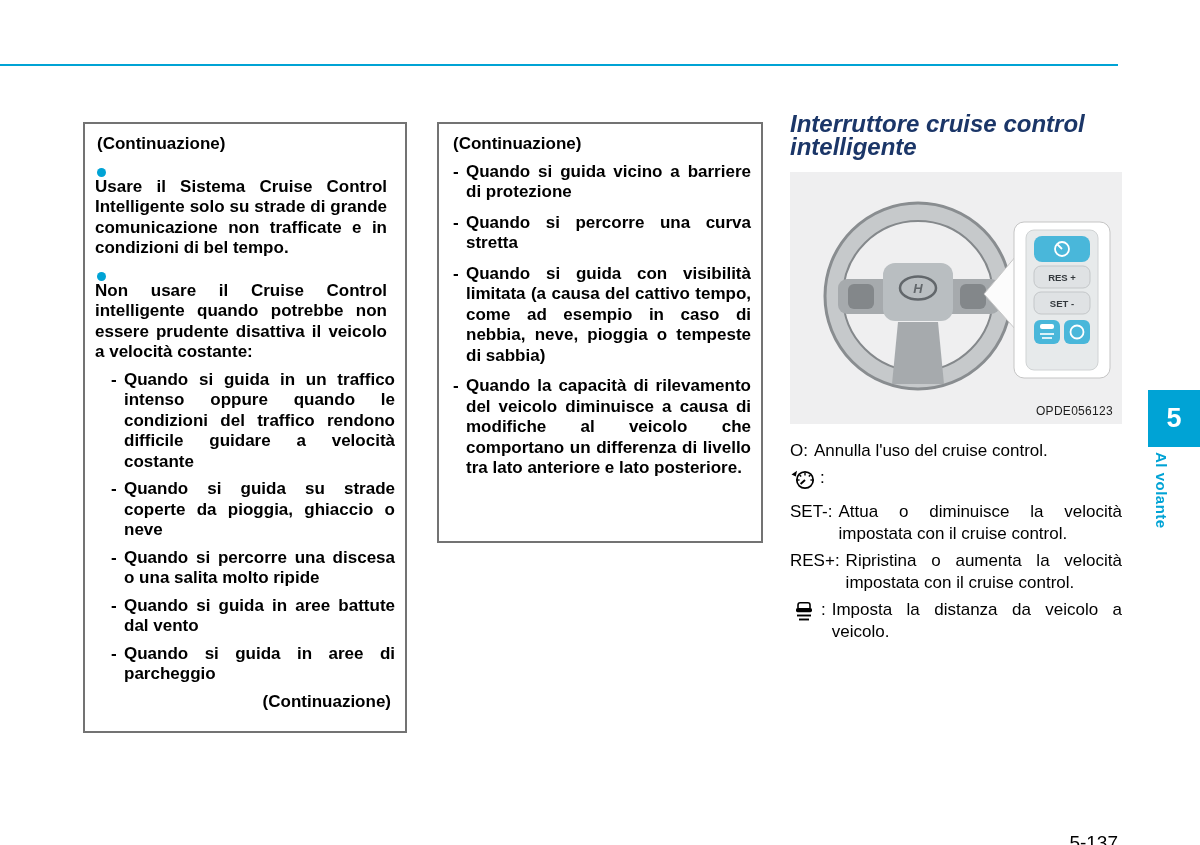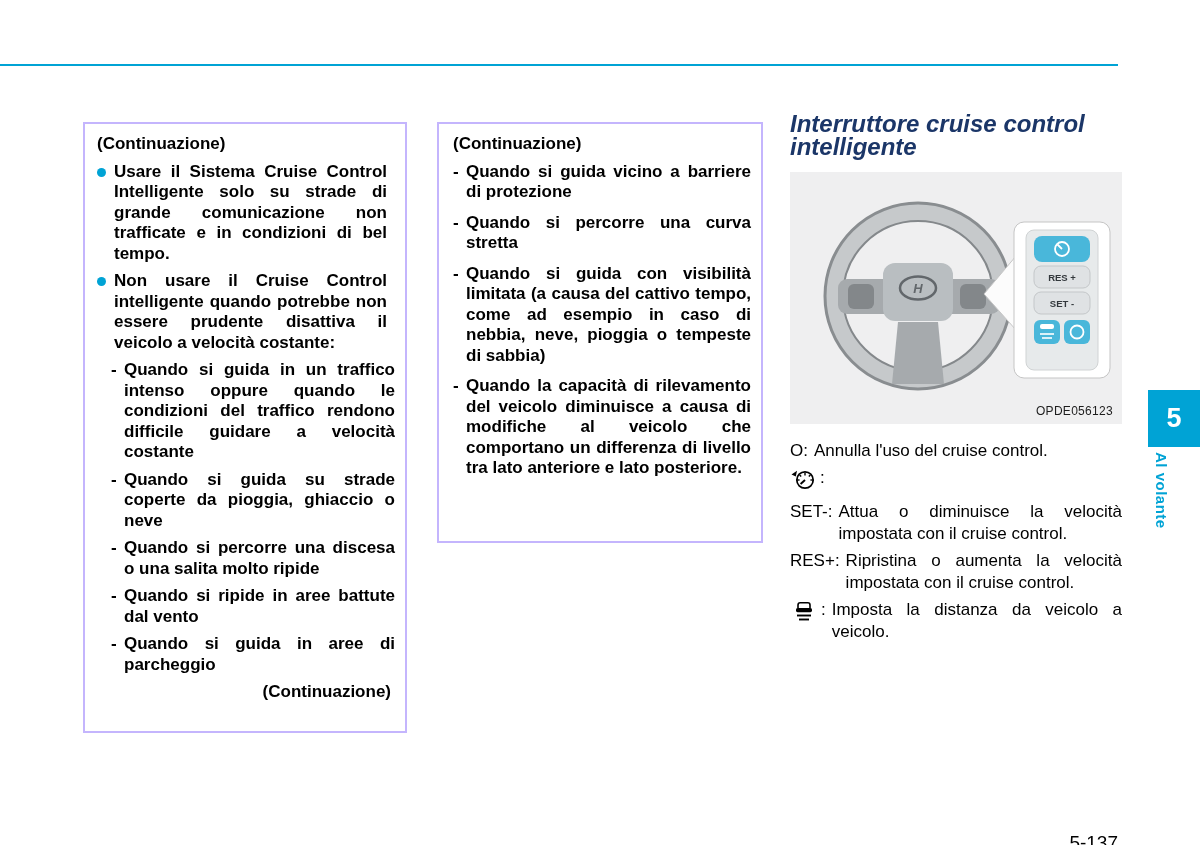--- a/index.html
+++ b/index.html
@@ -15,7 +15,7 @@
 
   
   .box{
-    position:absolute;border:2px solid #c4b5fd;box-sizing:border-box;
+    position:absolute;border:2px solid #737373;box-sizing:border-box;
     padding:9px 10px;font-weight:bold;font-size:17px;line-height:20.5px;
     overflow:hidden;background:#fff;
   }

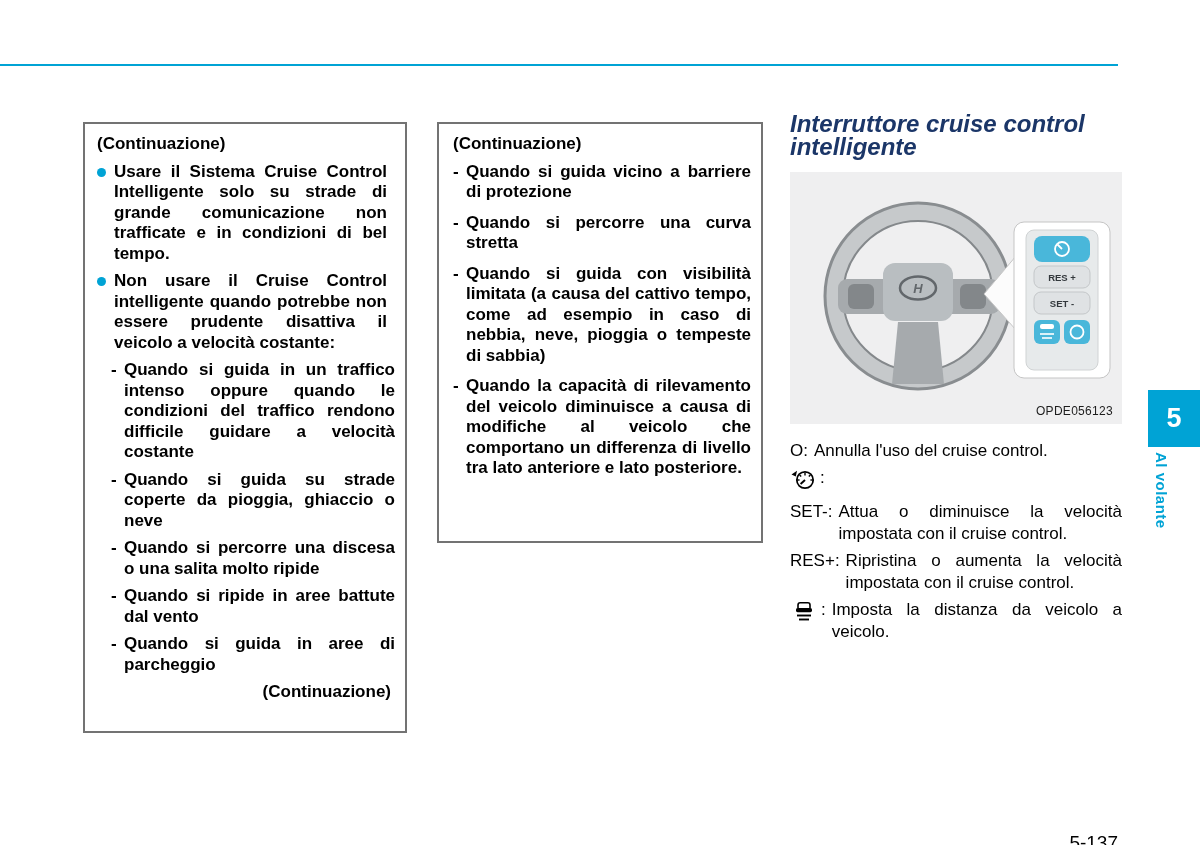--- a/index.html
+++ b/index.html
@@ -23,7 +23,7 @@
   .mid-box{left:437px;top:122px;width:326px;height:421px;}
   .box-header{margin:1px 0 7px 2px;}
   .mid-box .box-header{margin-left:4px;}
-  .bullet-row{display:flex;margin:0 8px 7px 0;}
+  .bullet-row{display:flex;margin:0 8px 7px 0;flex-direction:column;}
   .dot{flex:0 0 9px;width:9px;height:9px;border-radius:50%;background:var(--c-accent);margin:6px 8px 0 2px;}
   .bullet-text{flex:1;text-align:justify;}
   .dash-row{display:flex;margin:0 0 7px 16px;}

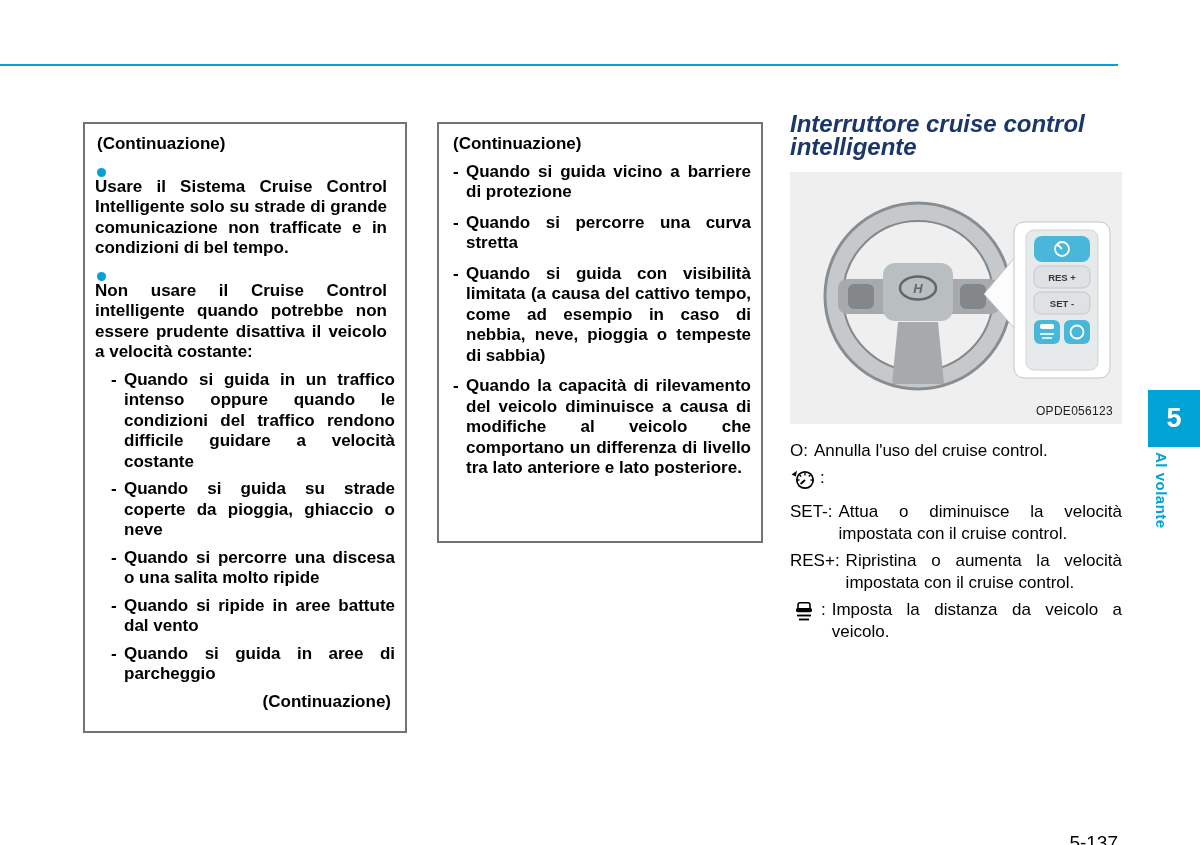--- a/index.html
+++ b/index.html
@@ -95,7 +95,7 @@
     </div>
     <div class="dash-row">
       <span class="dash">-</span>
-      <span class="dash-text">Quando si ripide in aree battute dal vento</span>
+      <span class="dash-text">Quando si guida in aree battute dal vento</span>
     </div>
     <div class="dash-row">
       <span class="dash">-</span>

